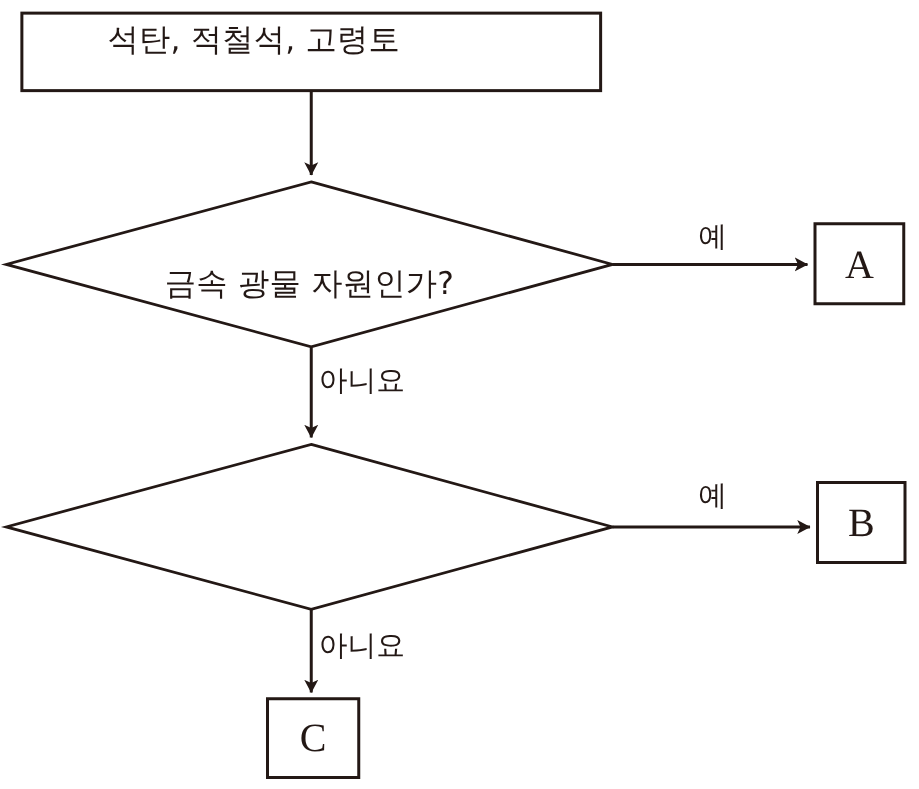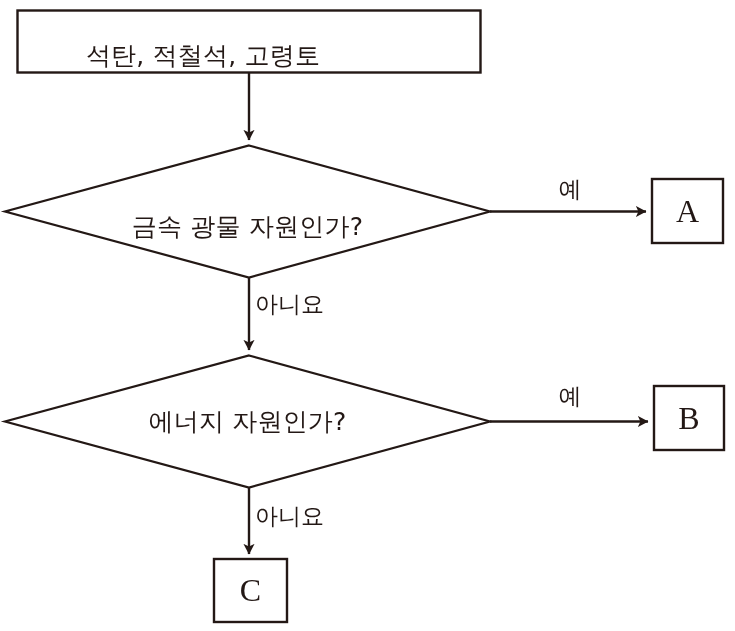--- a/index.html
+++ b/index.html
@@ -50,7 +50,7 @@
   }
 
   
-  #source-box-text   { left: 17px;  top: 24px;  width: 372px; height: 63px; }
+  #source-box-text   { left: 17px;  top: 0;  width: 372px; height: 63px; }
   #decision1-text    { left: 4px;   top: 160px; width: 487px; height: 133px; }
   #decision2-text    { left: 4px;   top: 355px; width: 487px; height: 133px; }
   #result-a-text     { left: 651px; top: 178px; width: 73px;  height: 66px; }

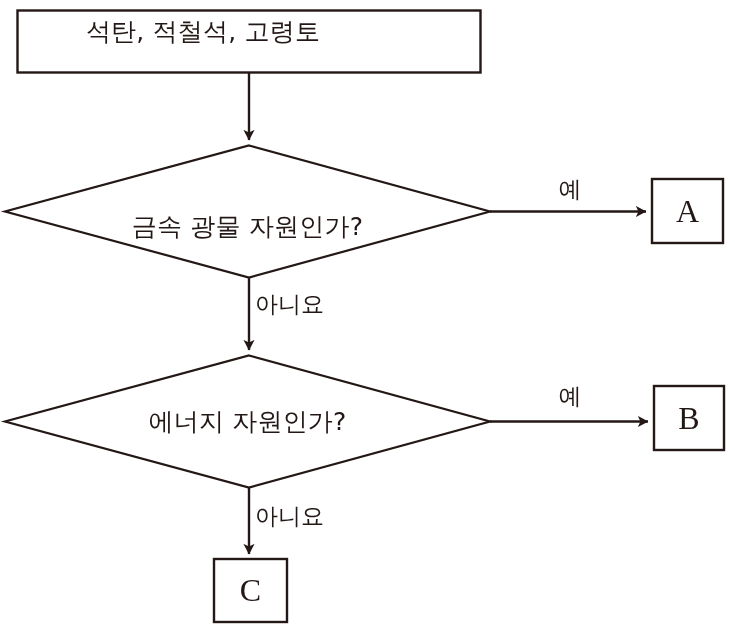--- a/index.html
+++ b/index.html
@@ -102,7 +102,6 @@
 
   <div class="node-label label-kr" id="decision1-text">금속 광물 자원인가?</div>
 
-  <div class="node-label label-kr" id="decision2-text">에너지 자원인가?</div>
 
   <div class="node-label label-serif" id="result-a-text">A</div>
 

